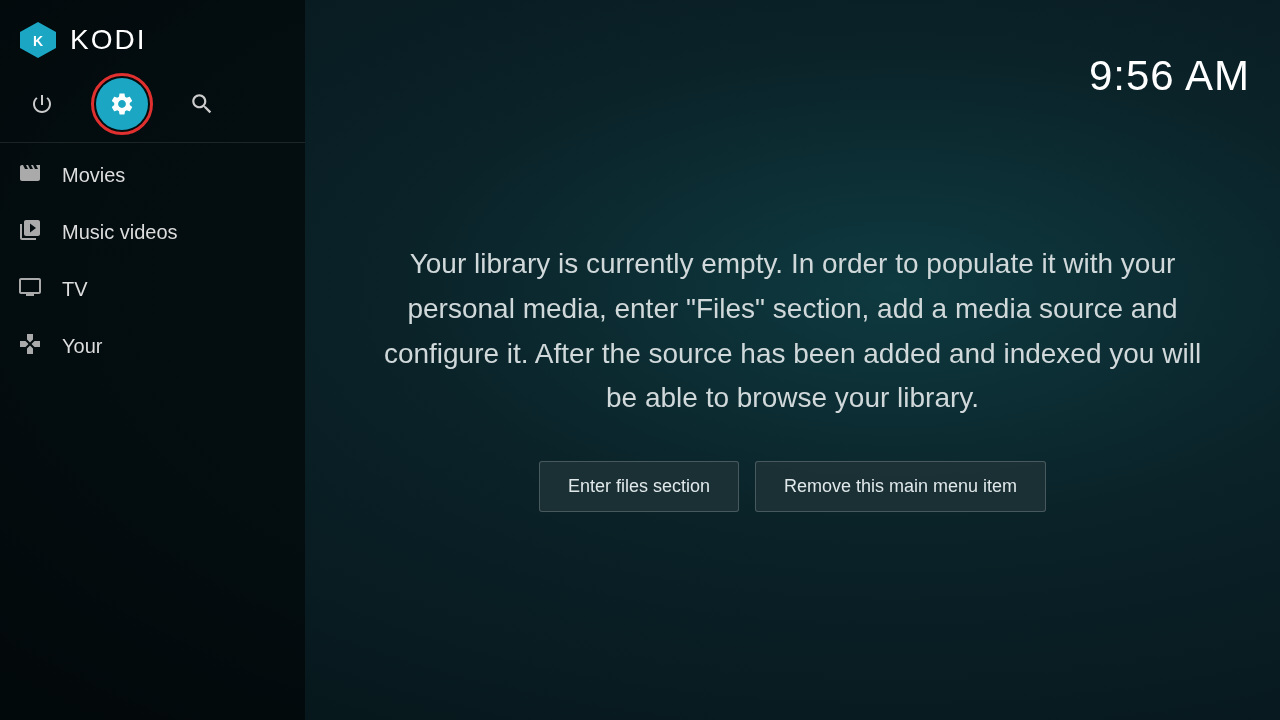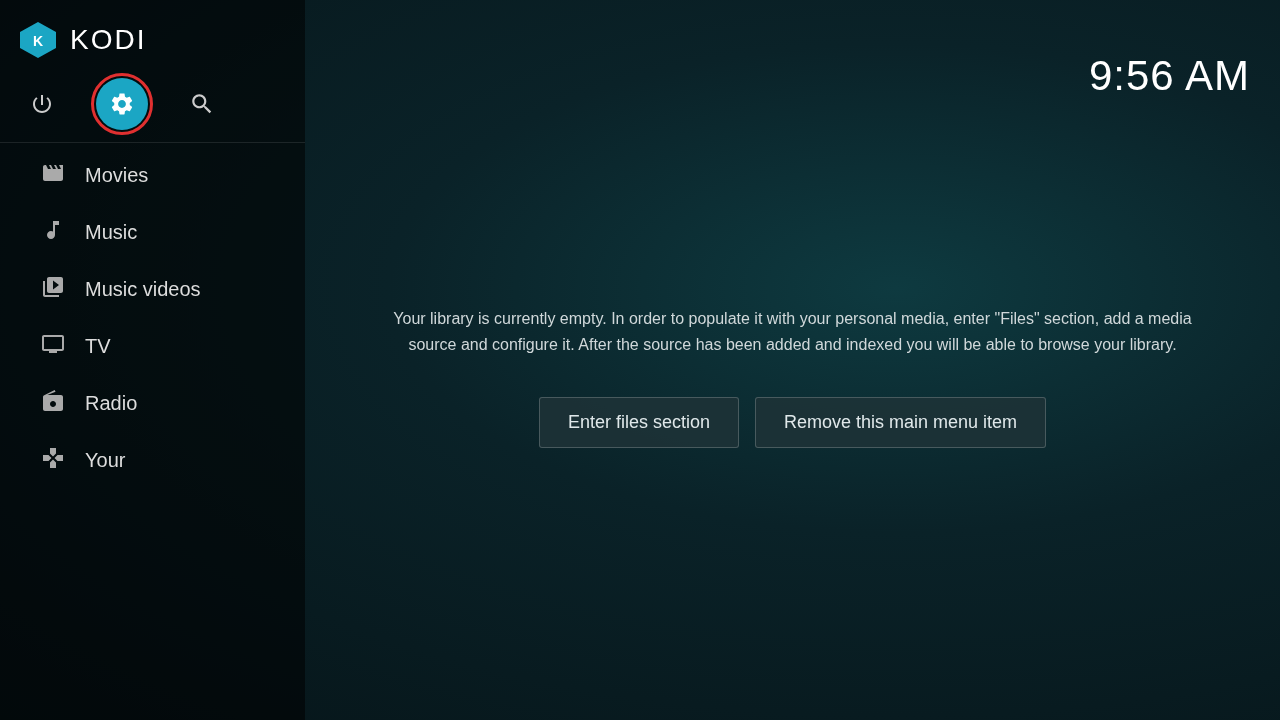--- a/index.html
+++ b/index.html
@@ -112,7 +112,6 @@
       cursor: pointer;
       gap: 18px;
       color: #ddd;
-      margin-left: 23px;
     }
 
     .nav-icon {

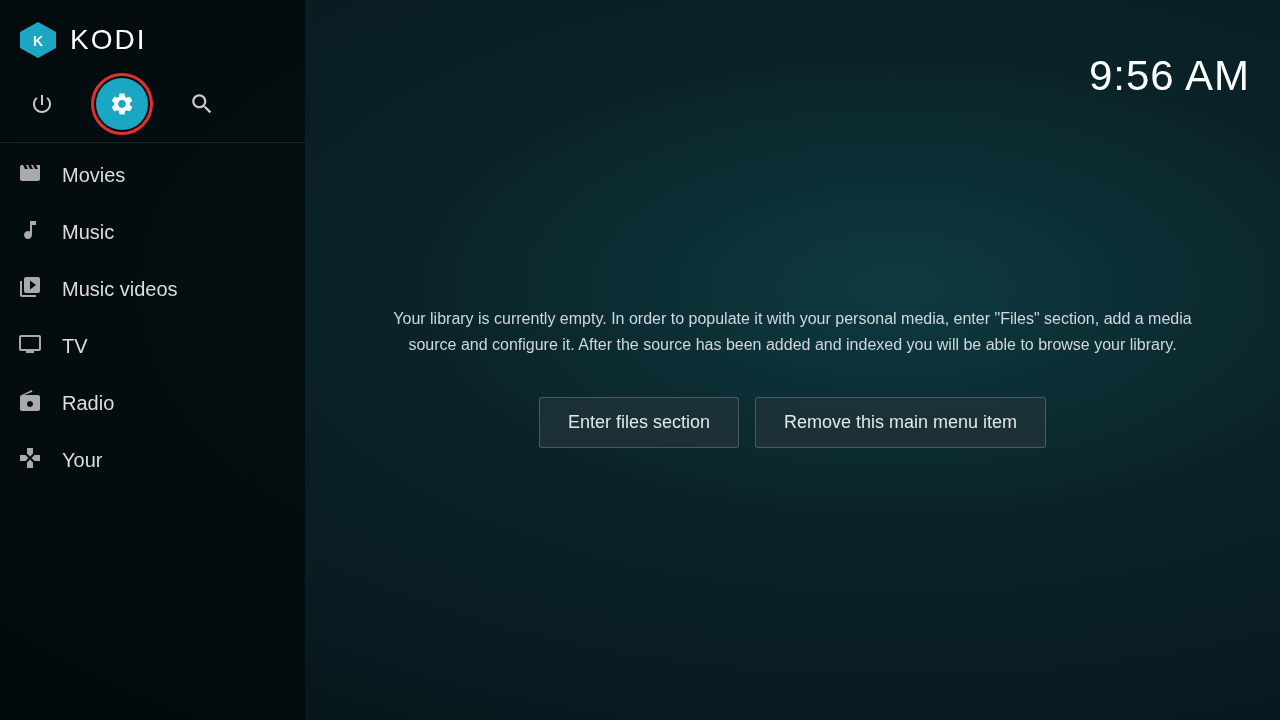--- a/index.html
+++ b/index.html
@@ -242,14 +242,6 @@
     </div>
 
 
-    <div class="nav-item">
-      <span class="nav-icon">
-        <svg class="icon" viewBox="0 0 24 24">
-            <path d="M12 3v10.55c-.59-.34-1.27-.55-2-.55-2.21 0-4 1.79-4 4s1.79 4 4 4 4-1.79 4-4V7h4V3h-6z"></path>
-          </svg>
-      </span>
-      <span class="nav-label">Music</span>
-    </div>
 
     <div class="nav-item">
       <span class="nav-icon">

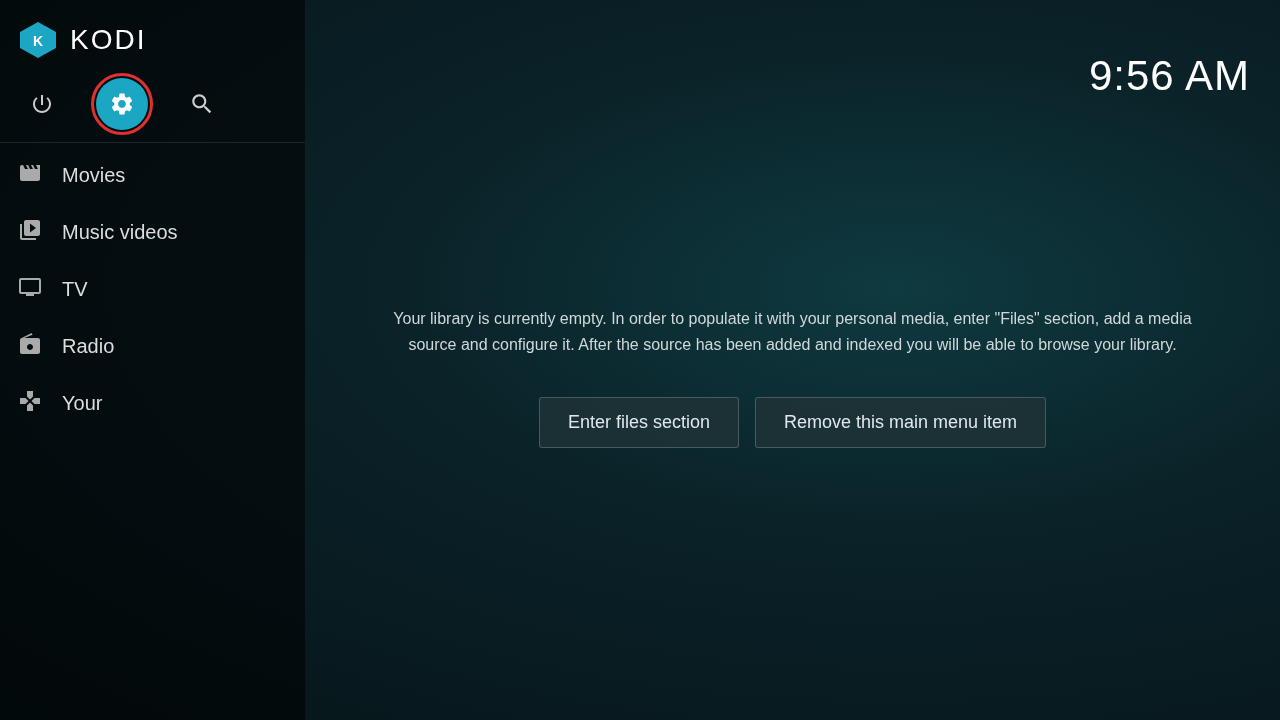--- a/index.html
+++ b/index.html
@@ -158,7 +158,7 @@
       text-align: center;
       max-width: 870px;
       color: #d0d8da;
-      font-size: 16px;
+      font-size: 28px;
       line-height: 1.6;
       margin-bottom: 40px;
       padding: 0 20px;

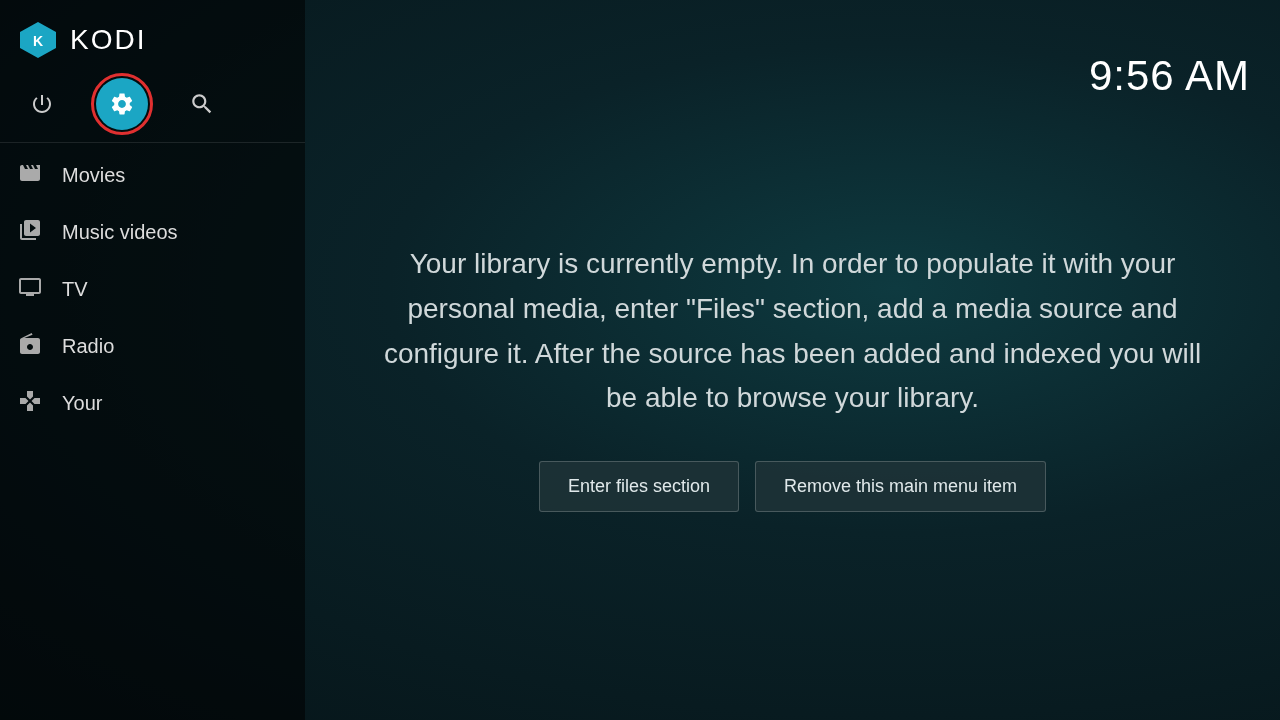--- a/index.html
+++ b/index.html
@@ -261,14 +261,6 @@
       <span class="nav-label">TV</span>
     </div>
 
-    <div class="nav-item">
-      <span class="nav-icon">
-        <svg class="icon" viewBox="0 0 24 24">
-            <path d="M3.24 6.15C2.51 6.43 2 7.17 2 8v12c0 1.1.89 2 2 2h16c1.11 0 2-.9 2-2V8c0-1.11-.89-2-2-2H6.3l8.26-3.34L13.65 1 3.24 6.15zM12 18c-1.66 0-3-1.34-3-3s1.34-3 3-3 3 1.34 3 3-1.34 3-3 3zm8-10H4V8h16v.08V8z"></path>
-          </svg>
-      </span>
-      <span class="nav-label">Radio</span>
-    </div>
 
     <div class="nav-item">
       <span class="nav-icon">

